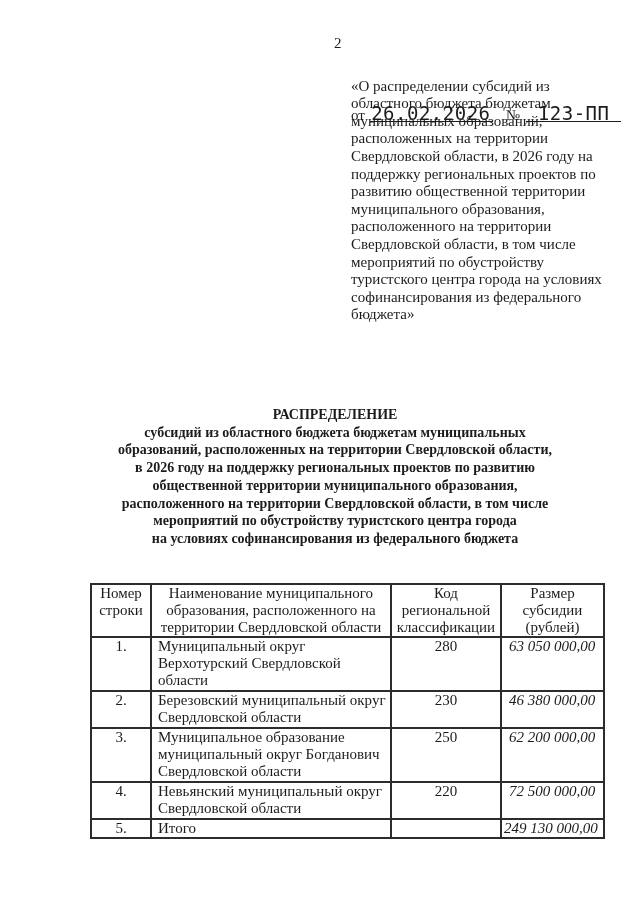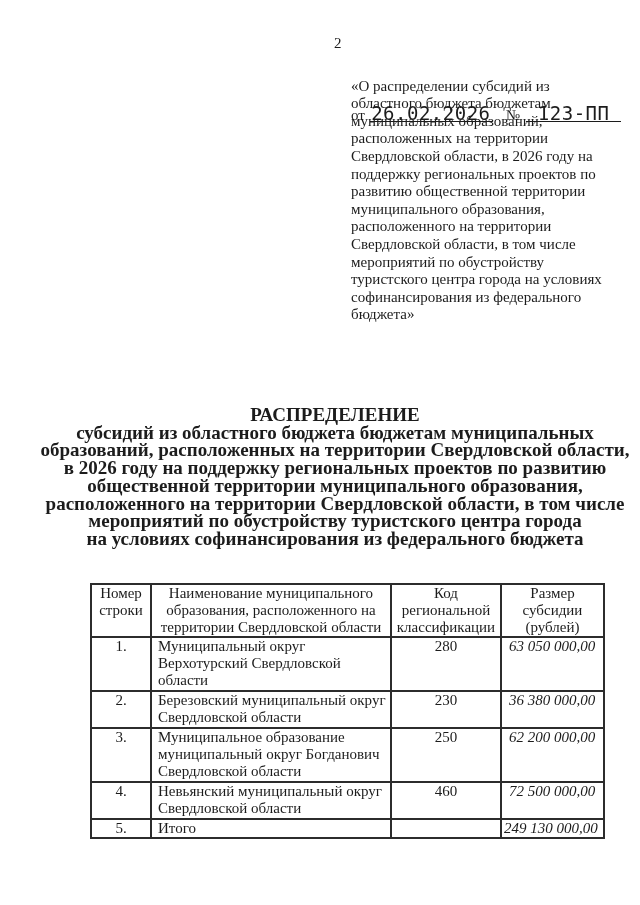--- a/index.html
+++ b/index.html
@@ -54,7 +54,7 @@
     width: 590px;
     text-align: center;
     font-weight: bold;
-    font-size: 19px;
+    font-size: 14px;
     line-height: 17.7px;
   }
   .title-subtitle { white-space: pre-line; }

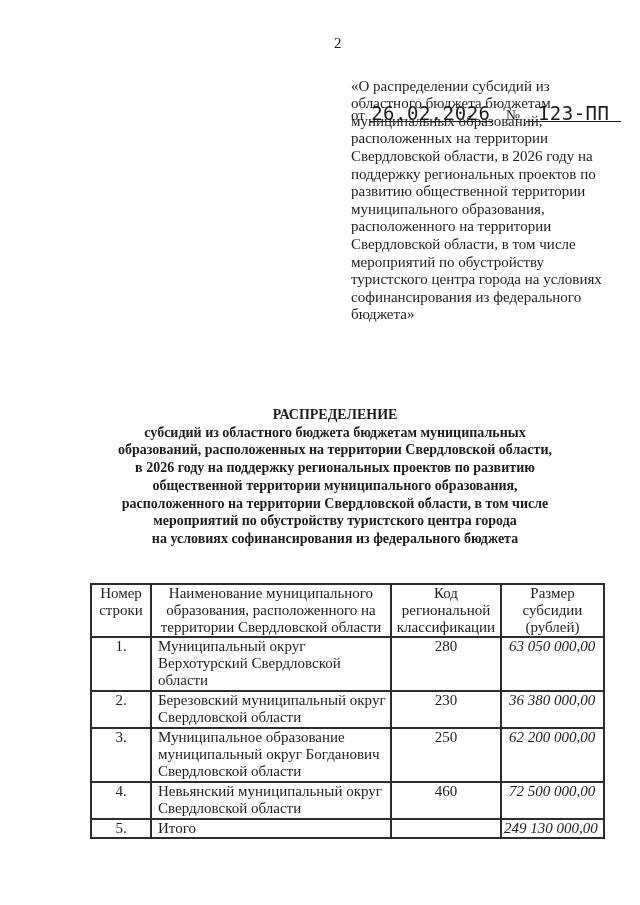--- a/index.html
+++ b/index.html
@@ -163,7 +163,7 @@
           <td class="col-name">Березовский муниципальный округ
 Свердловской области</td>
           <td class="col-code">230</td>
-          <td class="col-amount">36 380 000,00</td>
+          <td class="col-amount">46 380 000,00</td>
         </tr>
         <tr class="row-tall">
           <td class="col-num">3.</td>

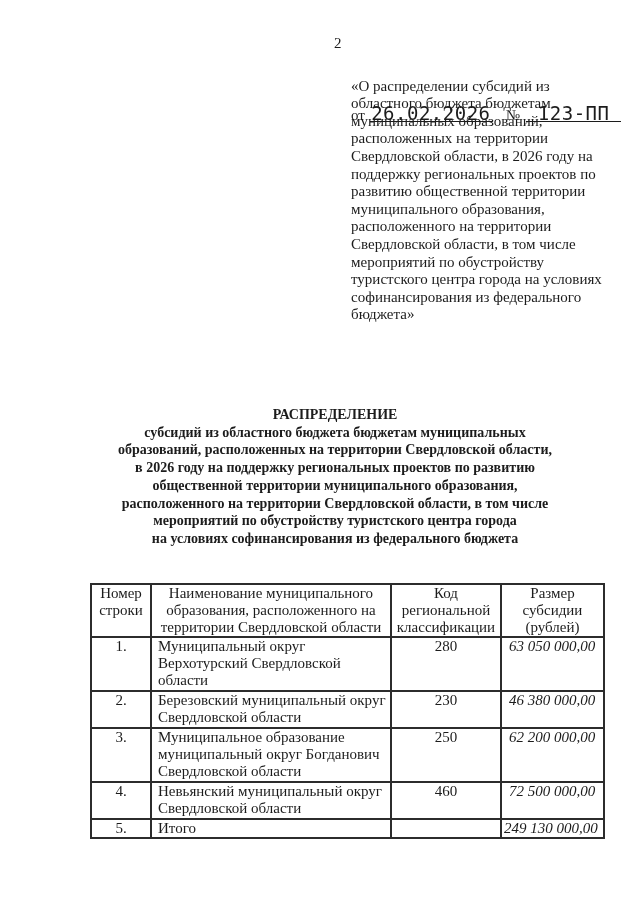--- a/index.html
+++ b/index.html
@@ -177,7 +177,7 @@
           <td class="col-num">4.</td>
           <td class="col-name">Невьянский муниципальный округ
 Свердловской области</td>
-          <td class="col-code">460</td>
+          <td class="col-code">220</td>
           <td class="col-amount">72 500 000,00</td>
         </tr>
         <tr class="total-row">

